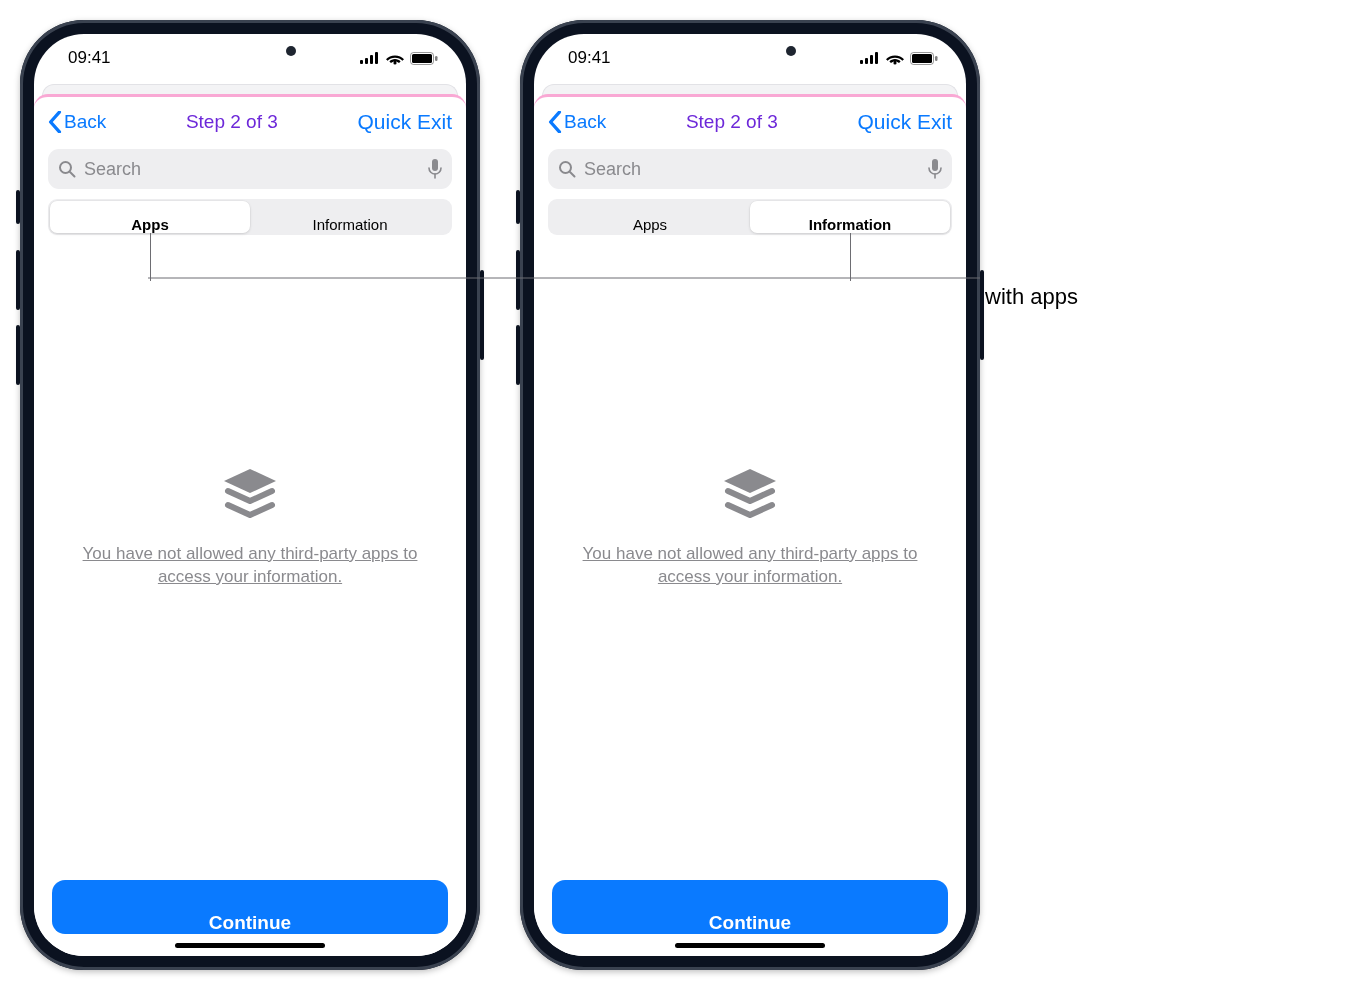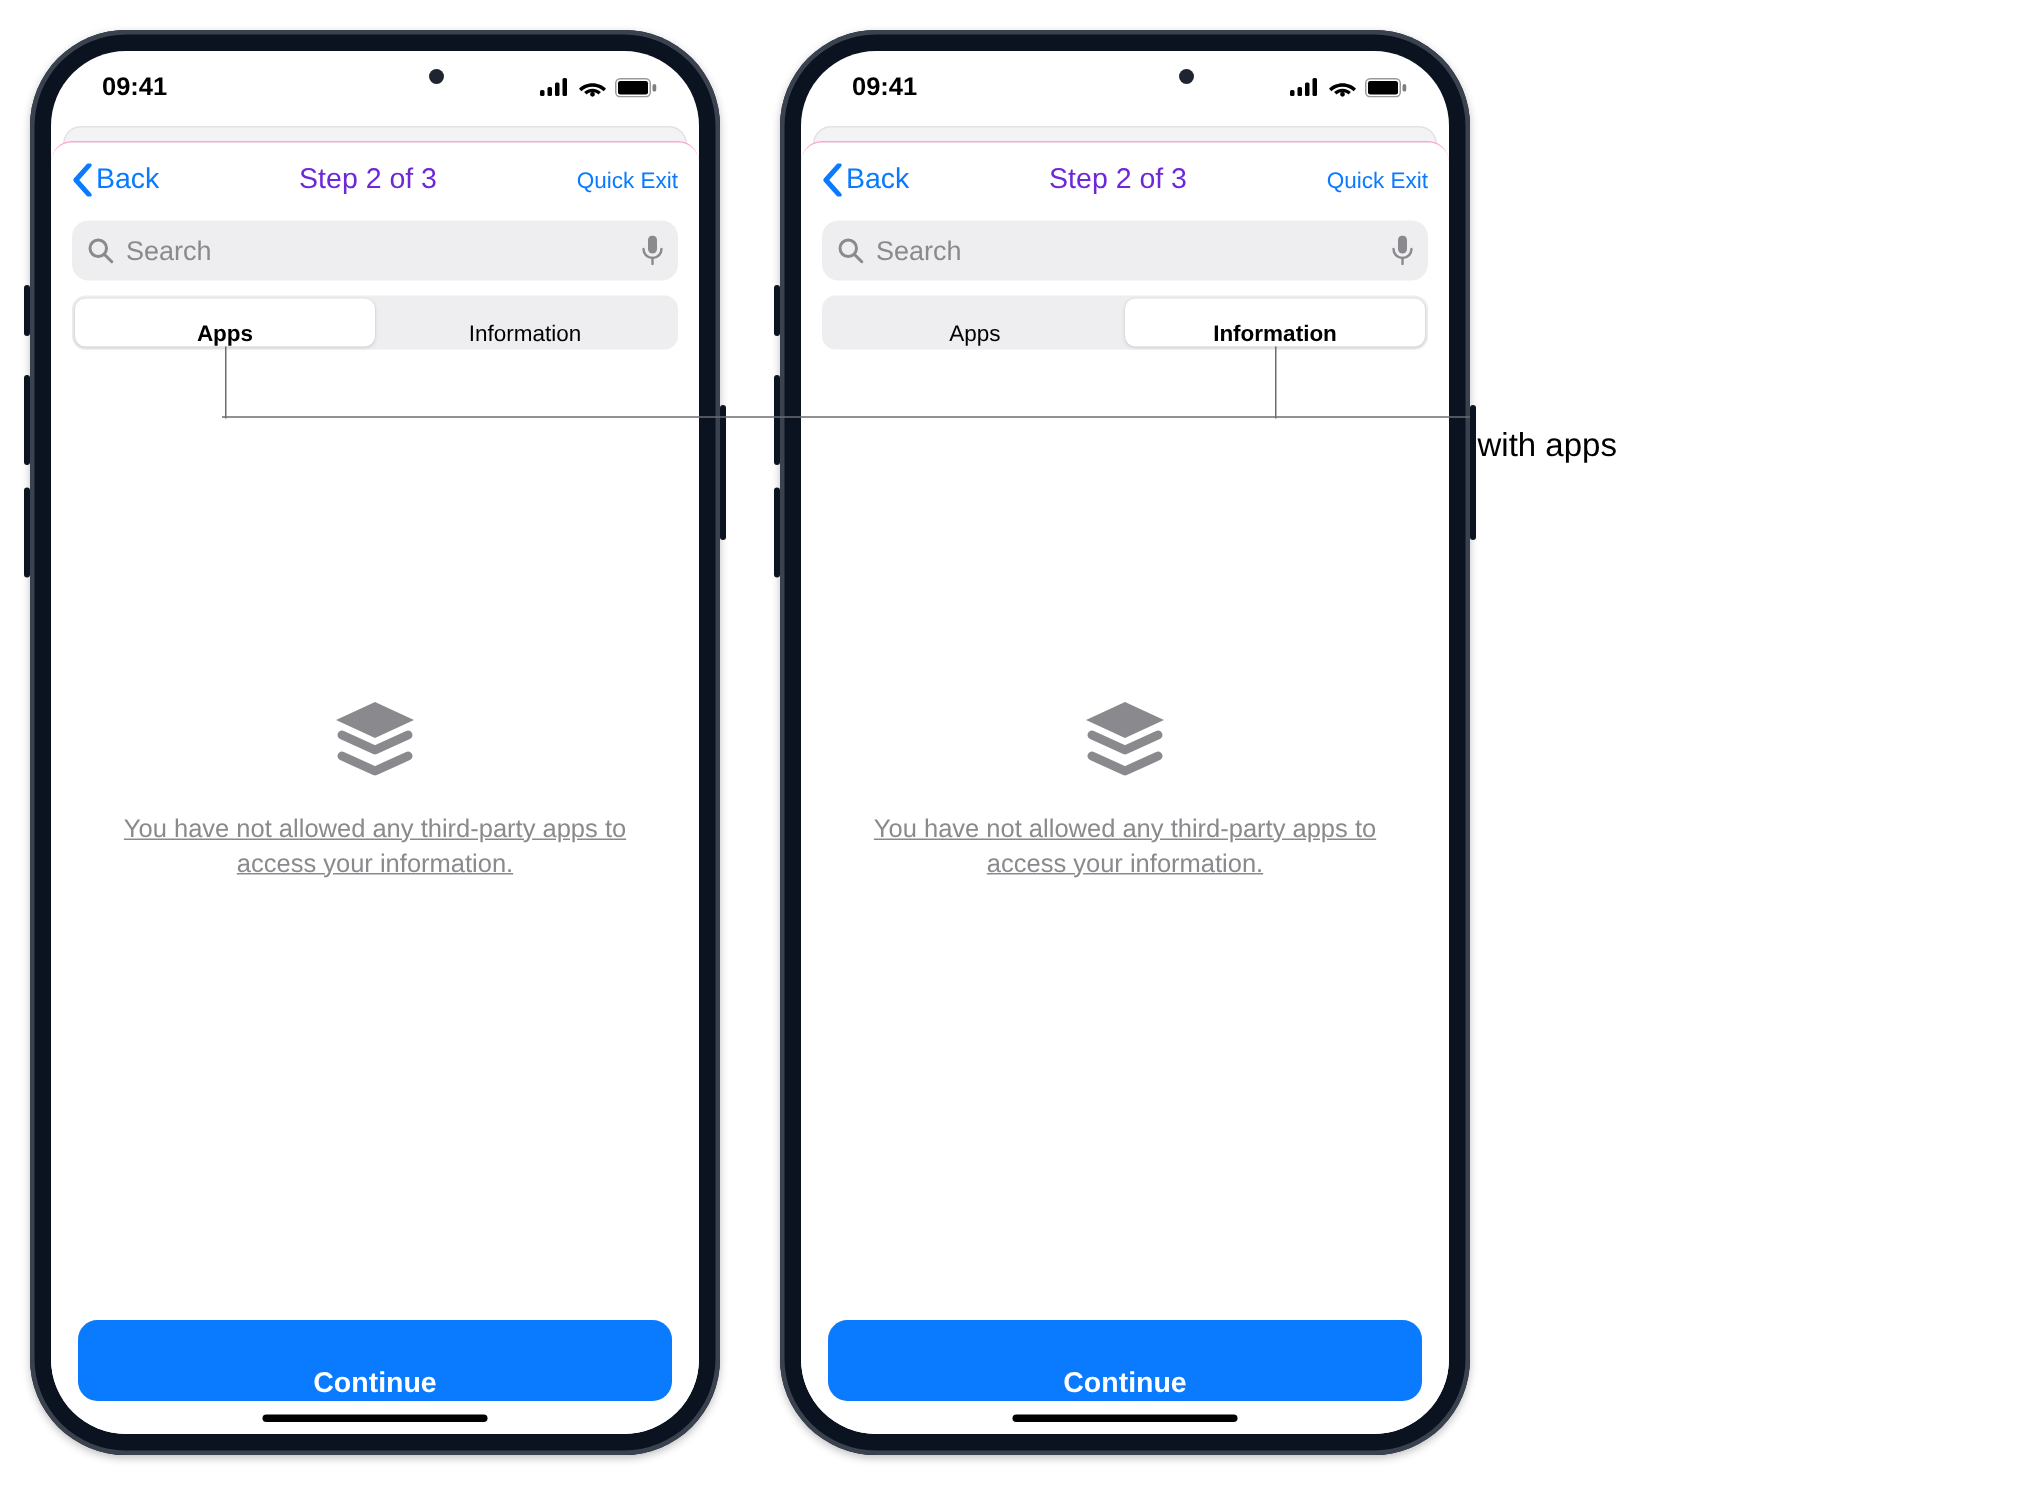--- a/index.html
+++ b/index.html
@@ -70,7 +70,7 @@
     align-items: center;
     padding: 0 28px 0 34px;
     font-size: 17px;
-    font-weight: 700;
+    font-weight: 400;
     color: #000;
   }
   .status-right { display:flex; align-items:center; gap:6px; }

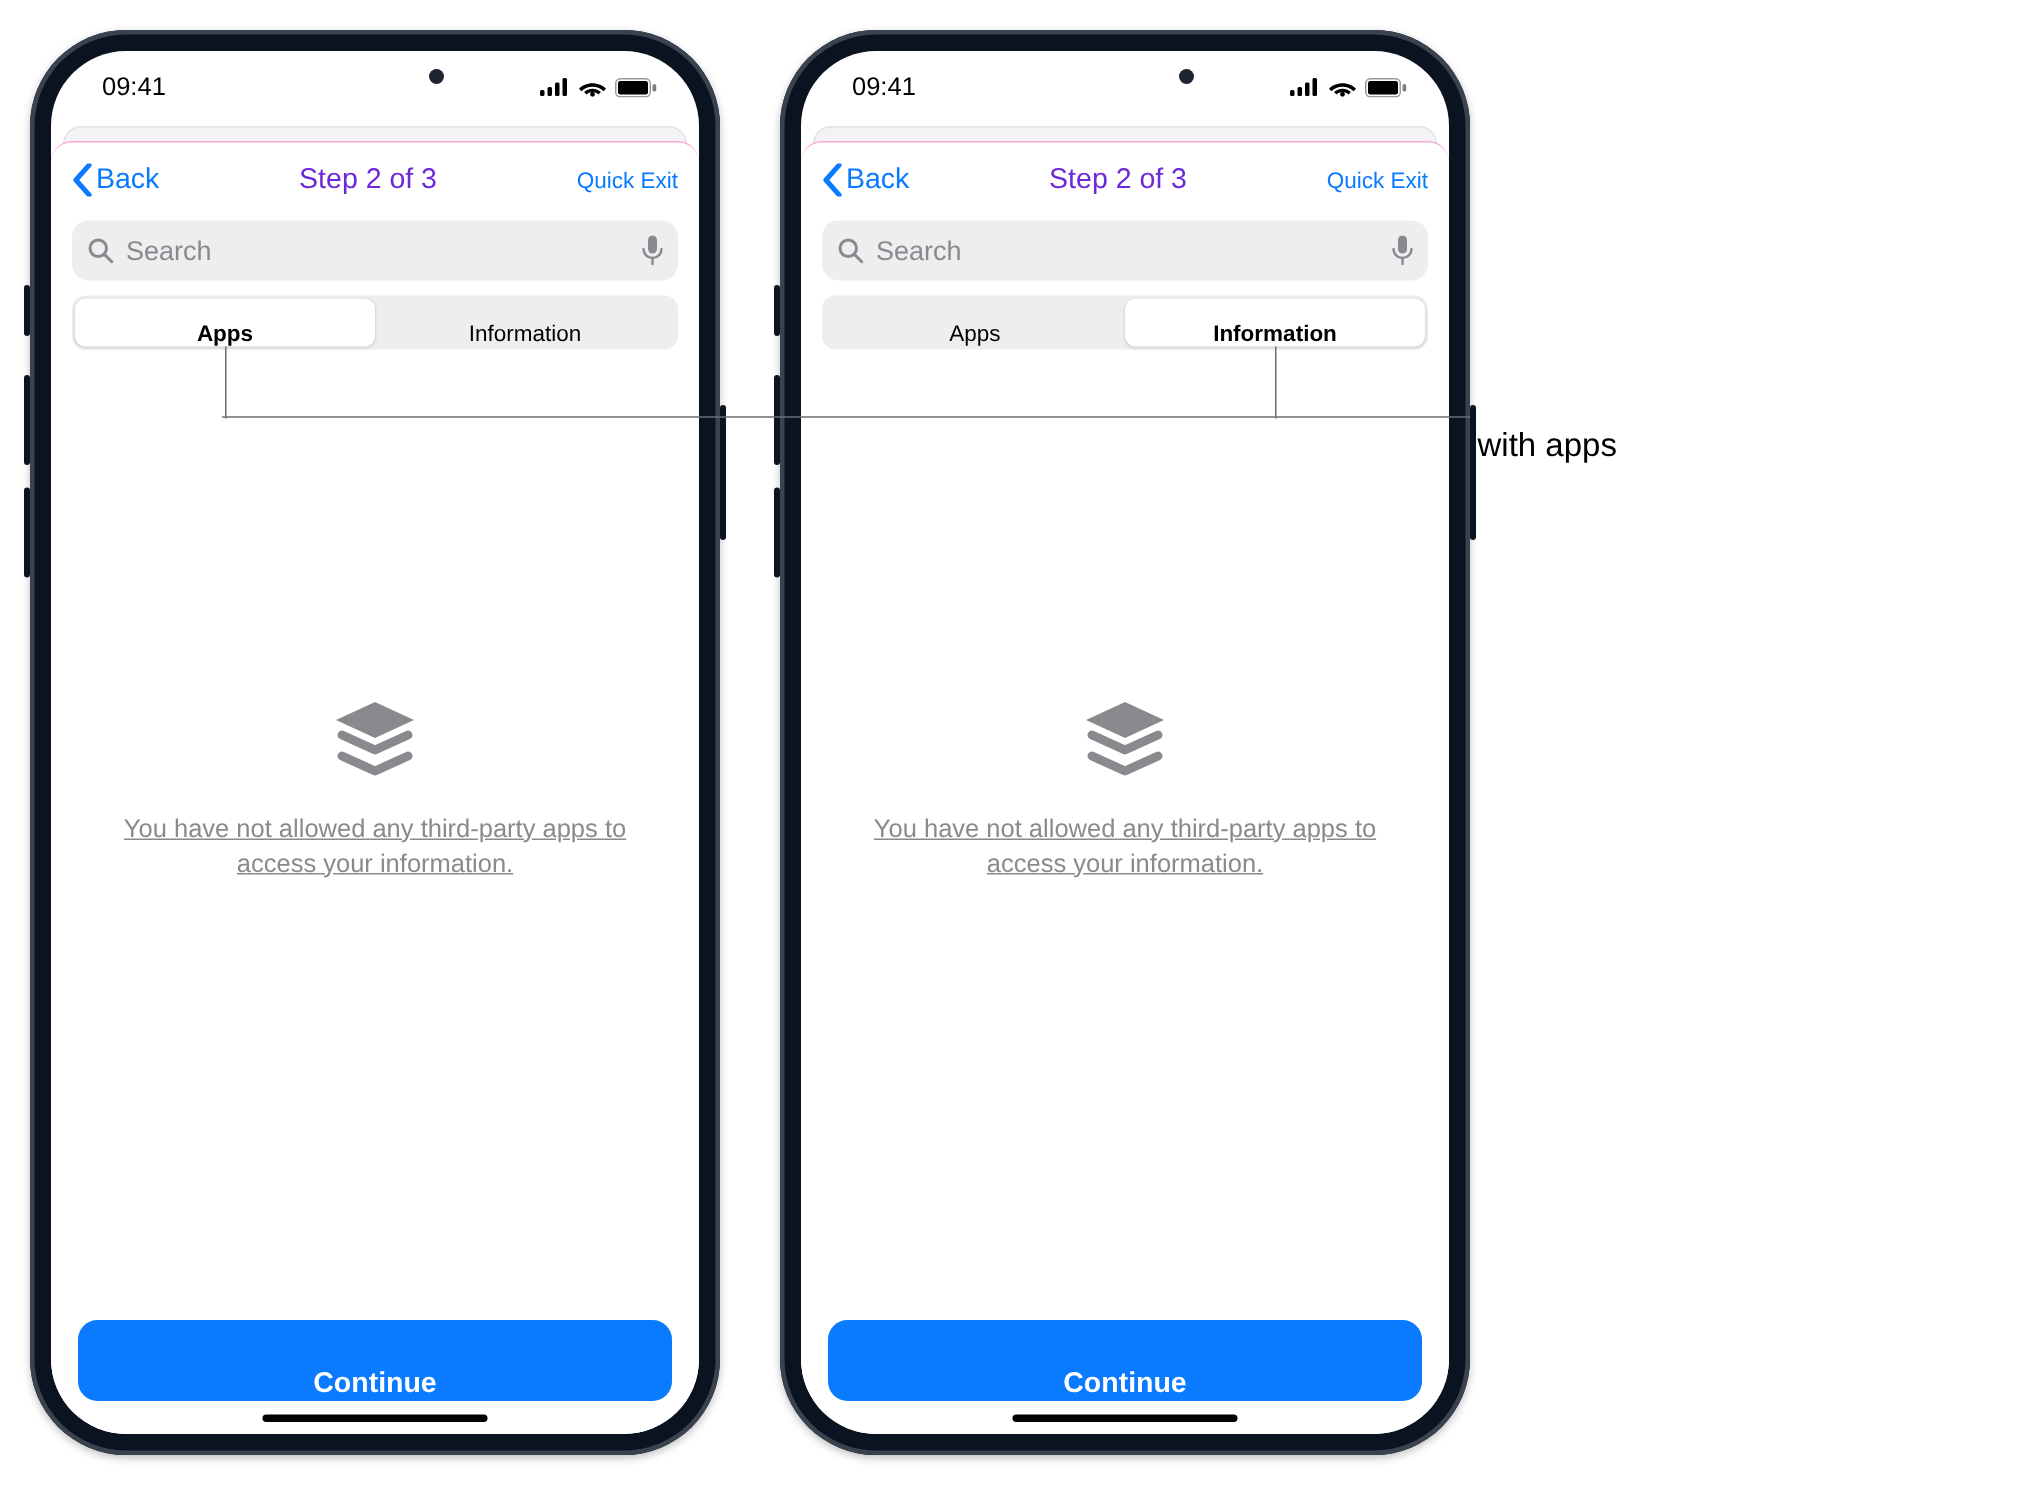--- a/index.html
+++ b/index.html
@@ -90,7 +90,7 @@
     background: #fff;
     border-radius: 14px 14px 0 0;
     margin: -2px 0 0 0;
-    border-top: 1px solid #f9a8d4;
+    border-top: 3px solid #f9a8d4;
     display: flex;
     flex-direction: column;
     position: relative;

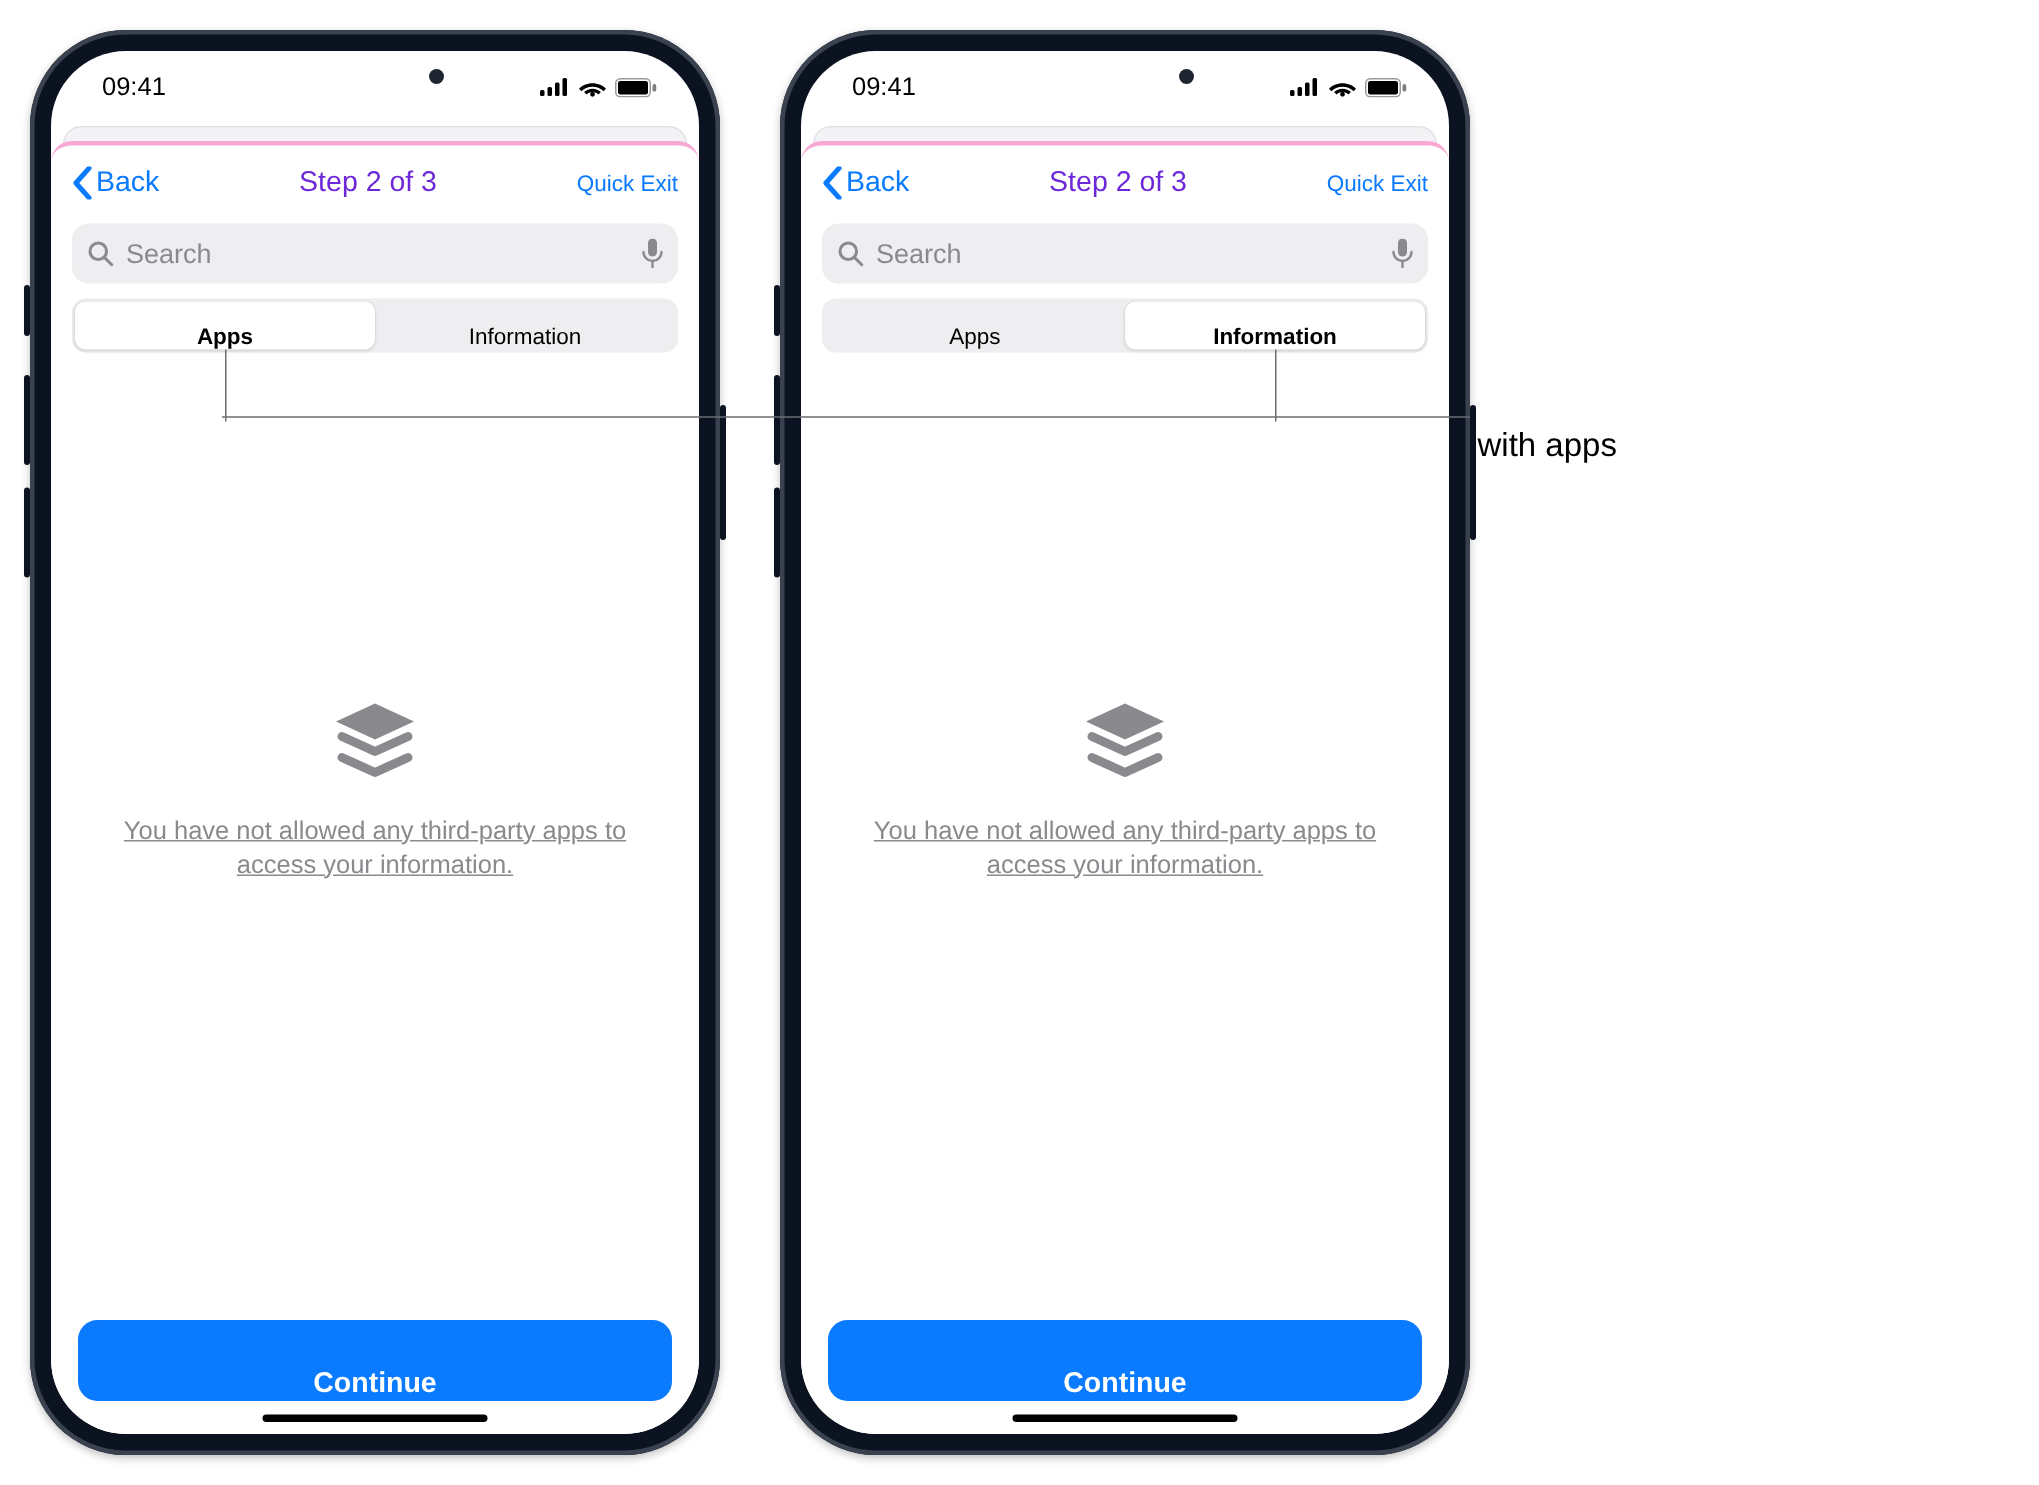--- a/index.html
+++ b/index.html
@@ -106,7 +106,7 @@
   .nav-left { display:flex; align-items:center; gap:2px; color:#0a7aff; font-size:19px; }
   .nav-left svg { display:block; }
   .nav-title { font-size:19px; font-weight:400; color:#6d28d9; }
-  .nav-right { color:#0a7aff; font-size:15px; }
+  .nav-right { color:#0a7aff; font-size:21px; }
 
   
   .searchbar {

